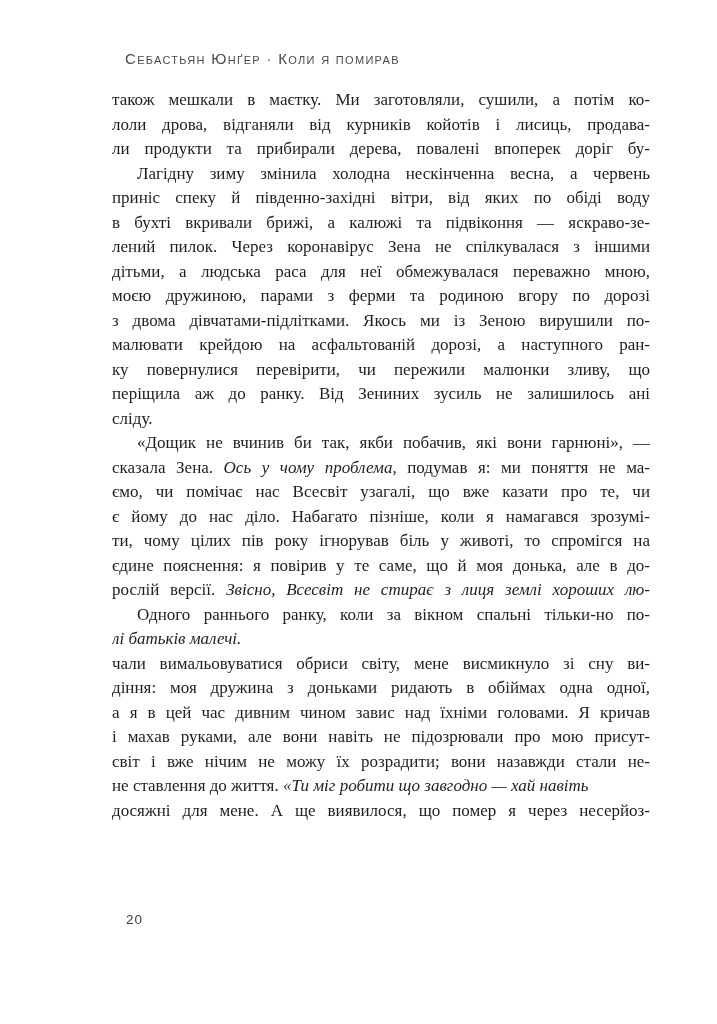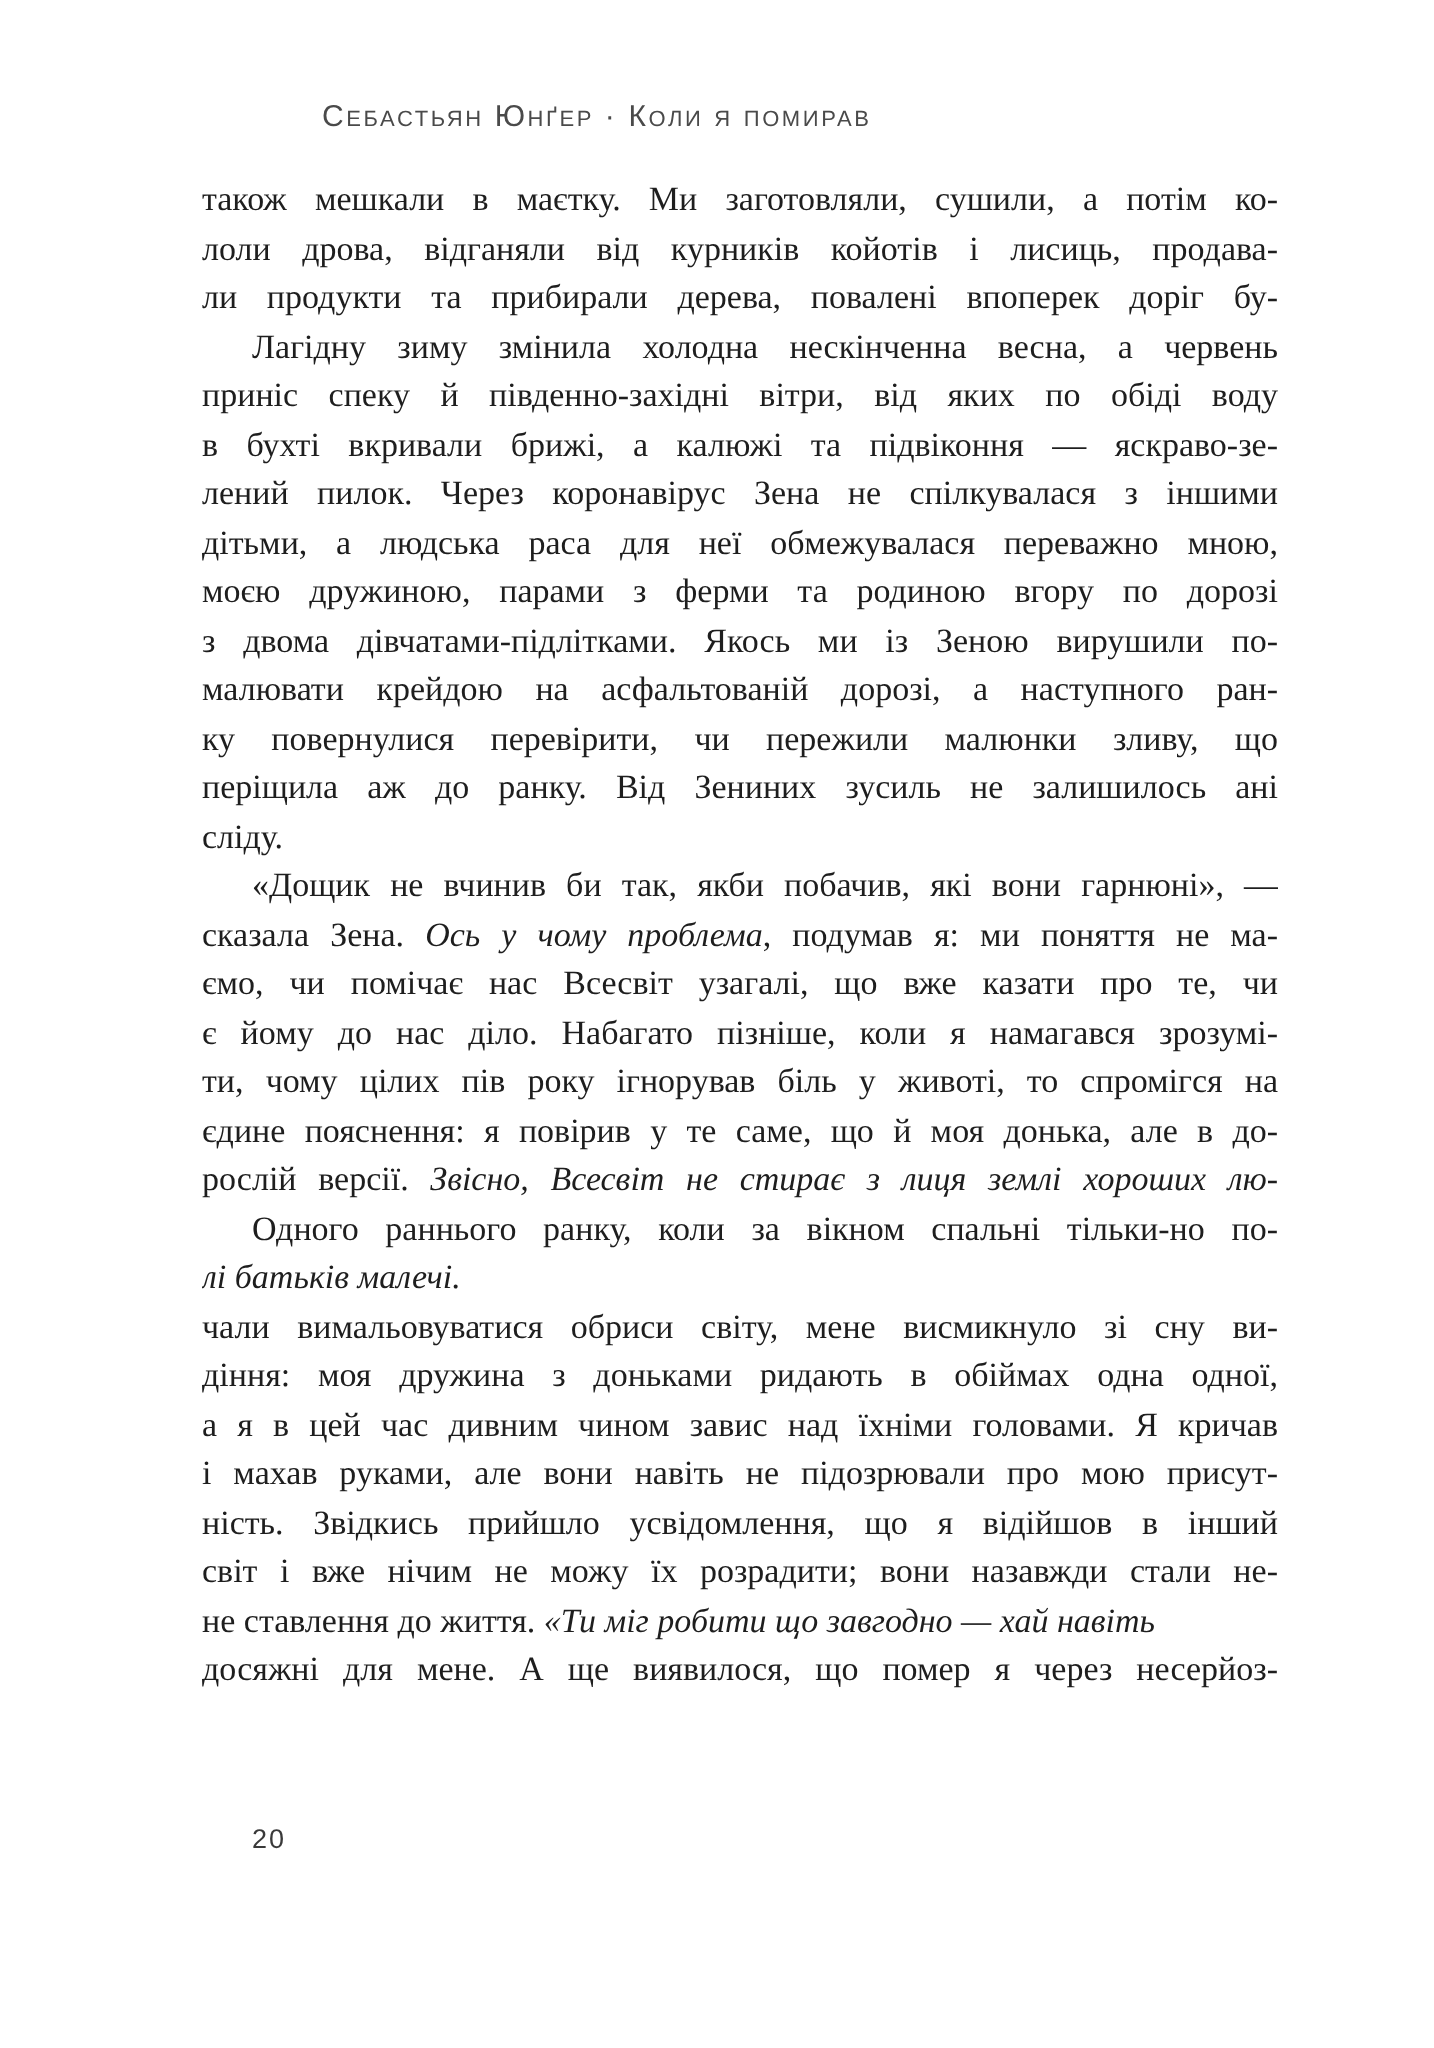--- a/index.html
+++ b/index.html
@@ -29,7 +29,6 @@
     letter-spacing: 1.3px;
     color: var(--header-color, #4a4a4a);
     white-space: nowrap;
-    margin-left: 36px;
   }
   .text-block {
     position: absolute;

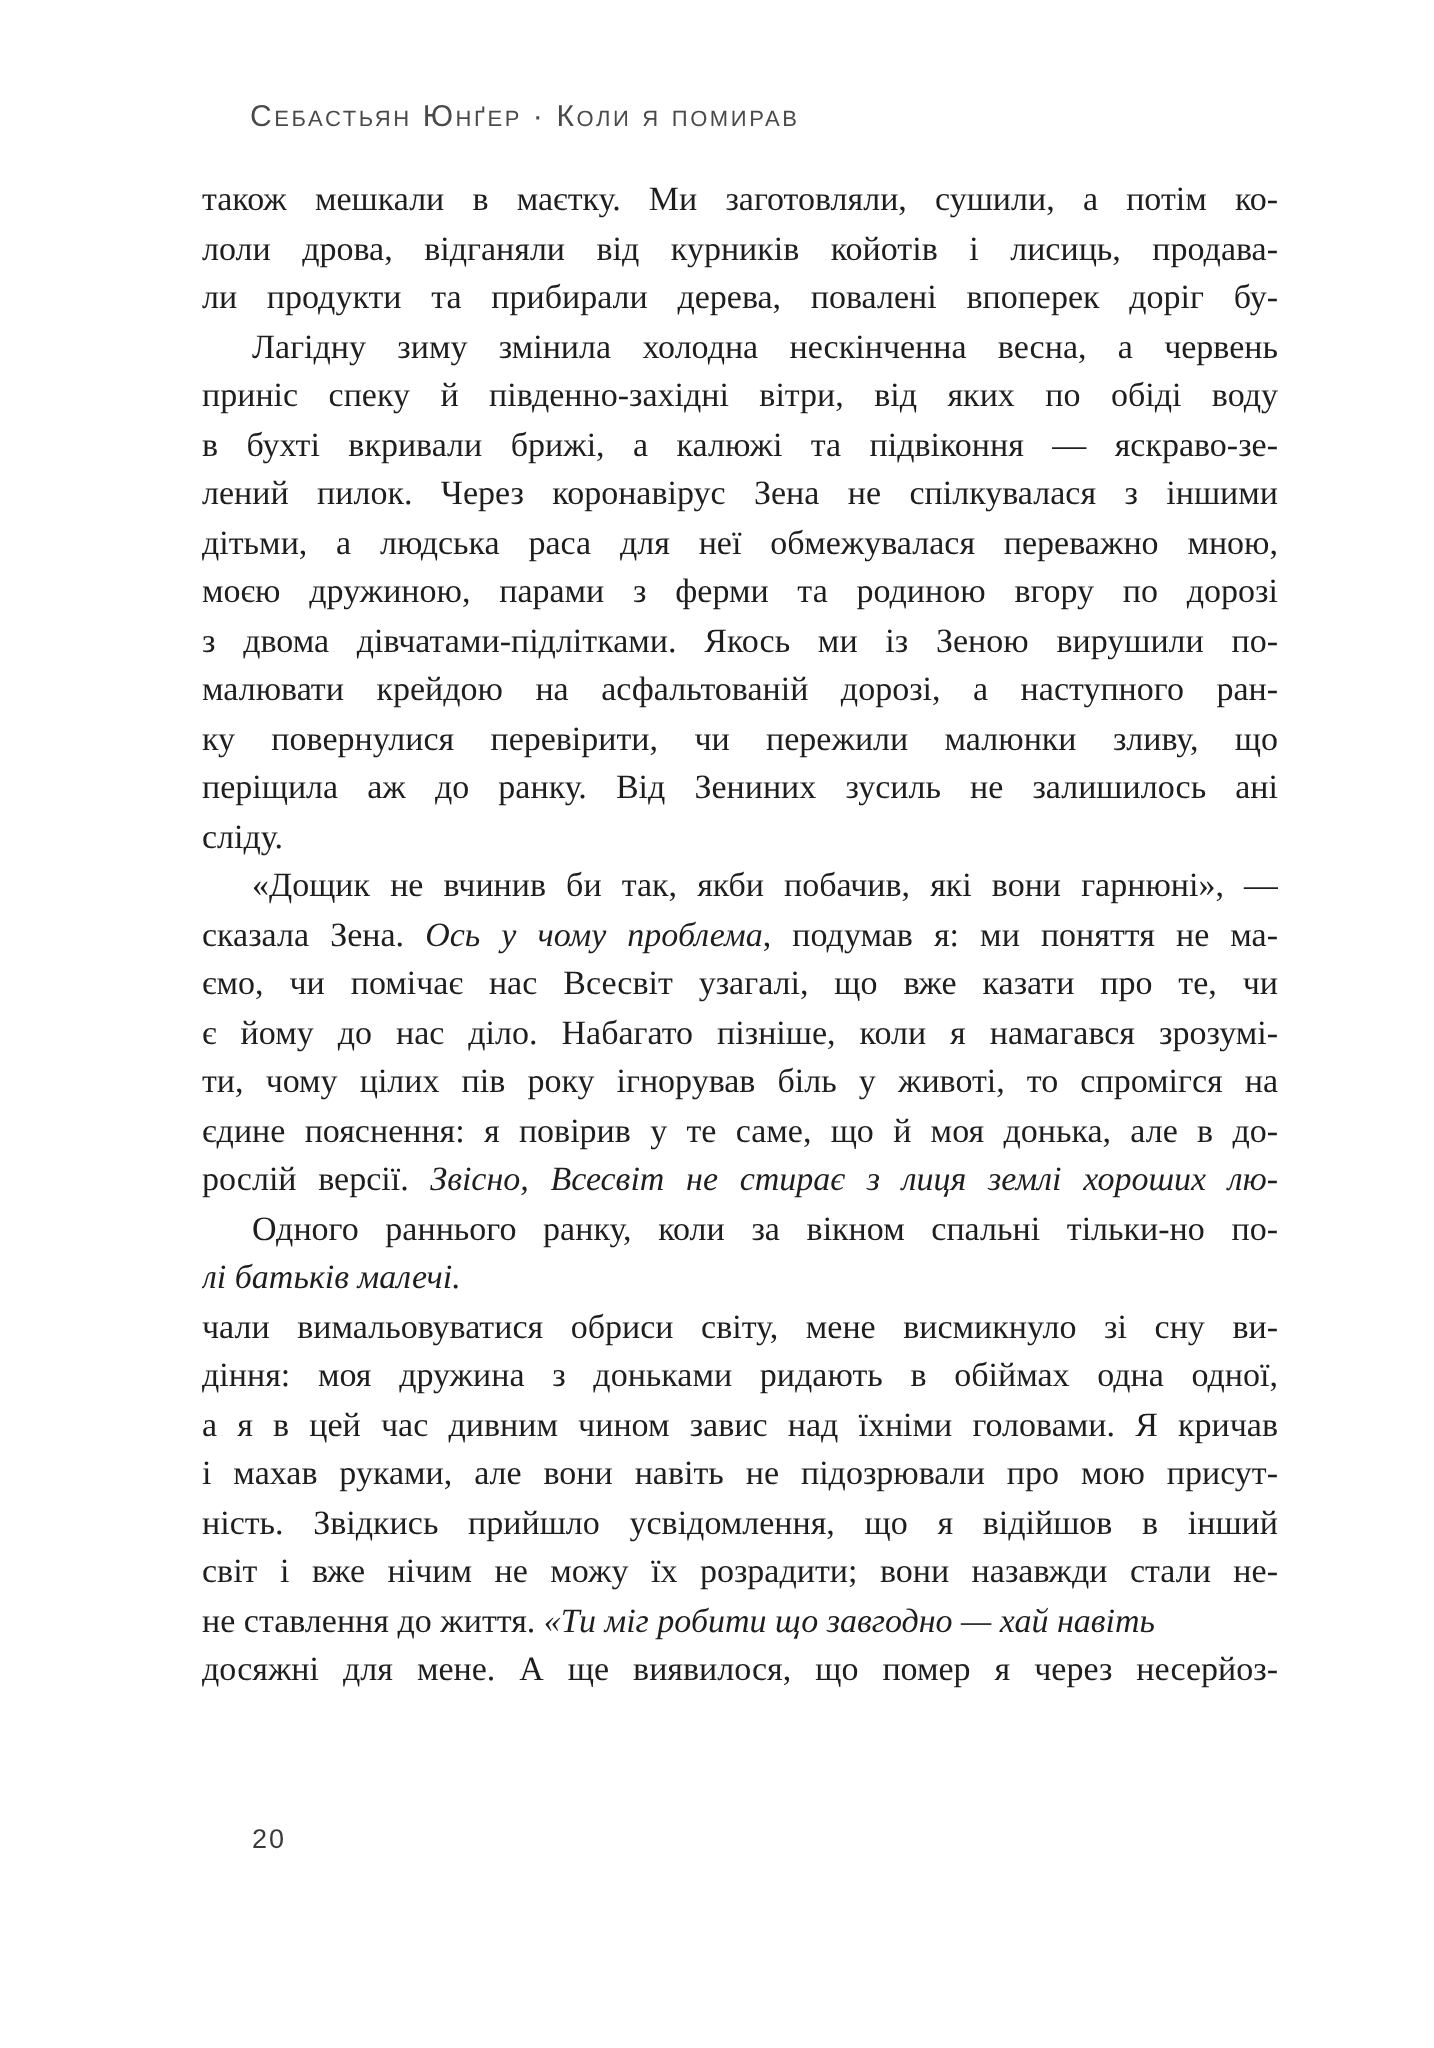--- a/index.html
+++ b/index.html
@@ -32,7 +32,7 @@
   }
   .text-block {
     position: absolute;
-    left: 101px;
+    left: 112px;
     top: 88px;
     width: 538px;
     font-size: 17px;

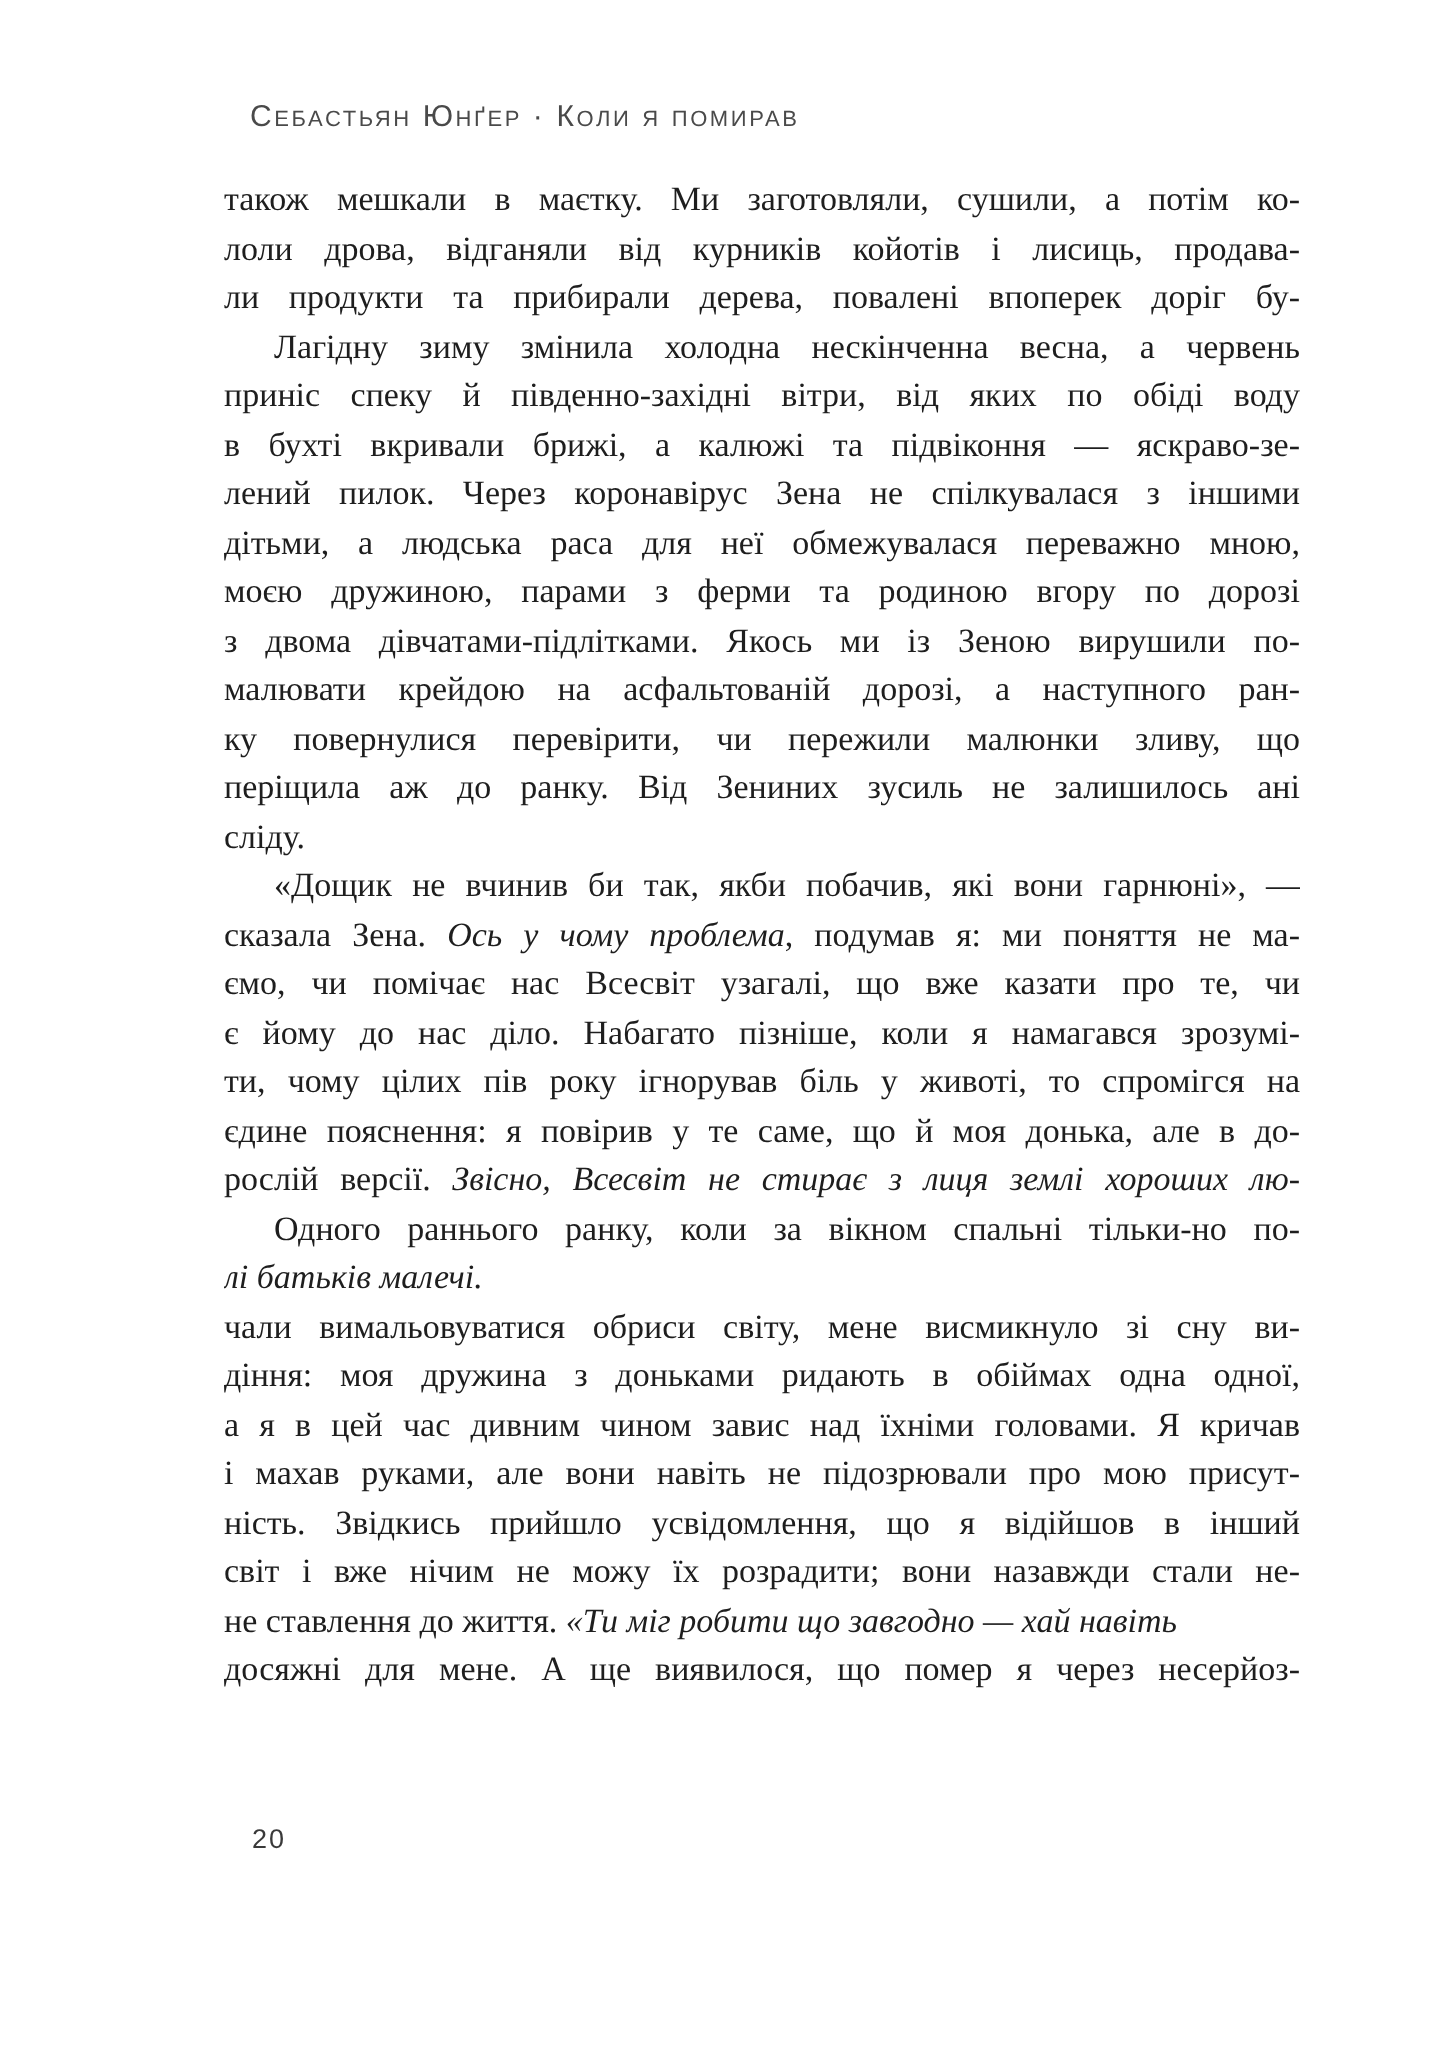--- a/index.html
+++ b/index.html
@@ -99,7 +99,6 @@
       <div class="line"><span>діння: моя дружина з доньками ридають в обіймах одна одної,</span></div>
       <div class="line"><span>а я в цей час дивним чином завис над їхніми головами. Я кричав</span></div>
       <div class="line"><span>і махав руками, але вони навіть не підозрювали про мою присут-</span></div>
-      <div class="line"><span>ність. Звідкись прийшло усвідомлення, що я відійшов в інший</span></div>
       <div class="line"><span>світ і вже нічим не можу їх розрадити; вони назавжди стали не-</span></div>
       <div class="line last"><span>не ставлення до життя. </span><em>«Ти міг робити що завгодно — хай навіть</em></div>
       <div class="line"><span>досяжні для мене. А ще виявилося, що помер я через несерйоз-</span></div>

